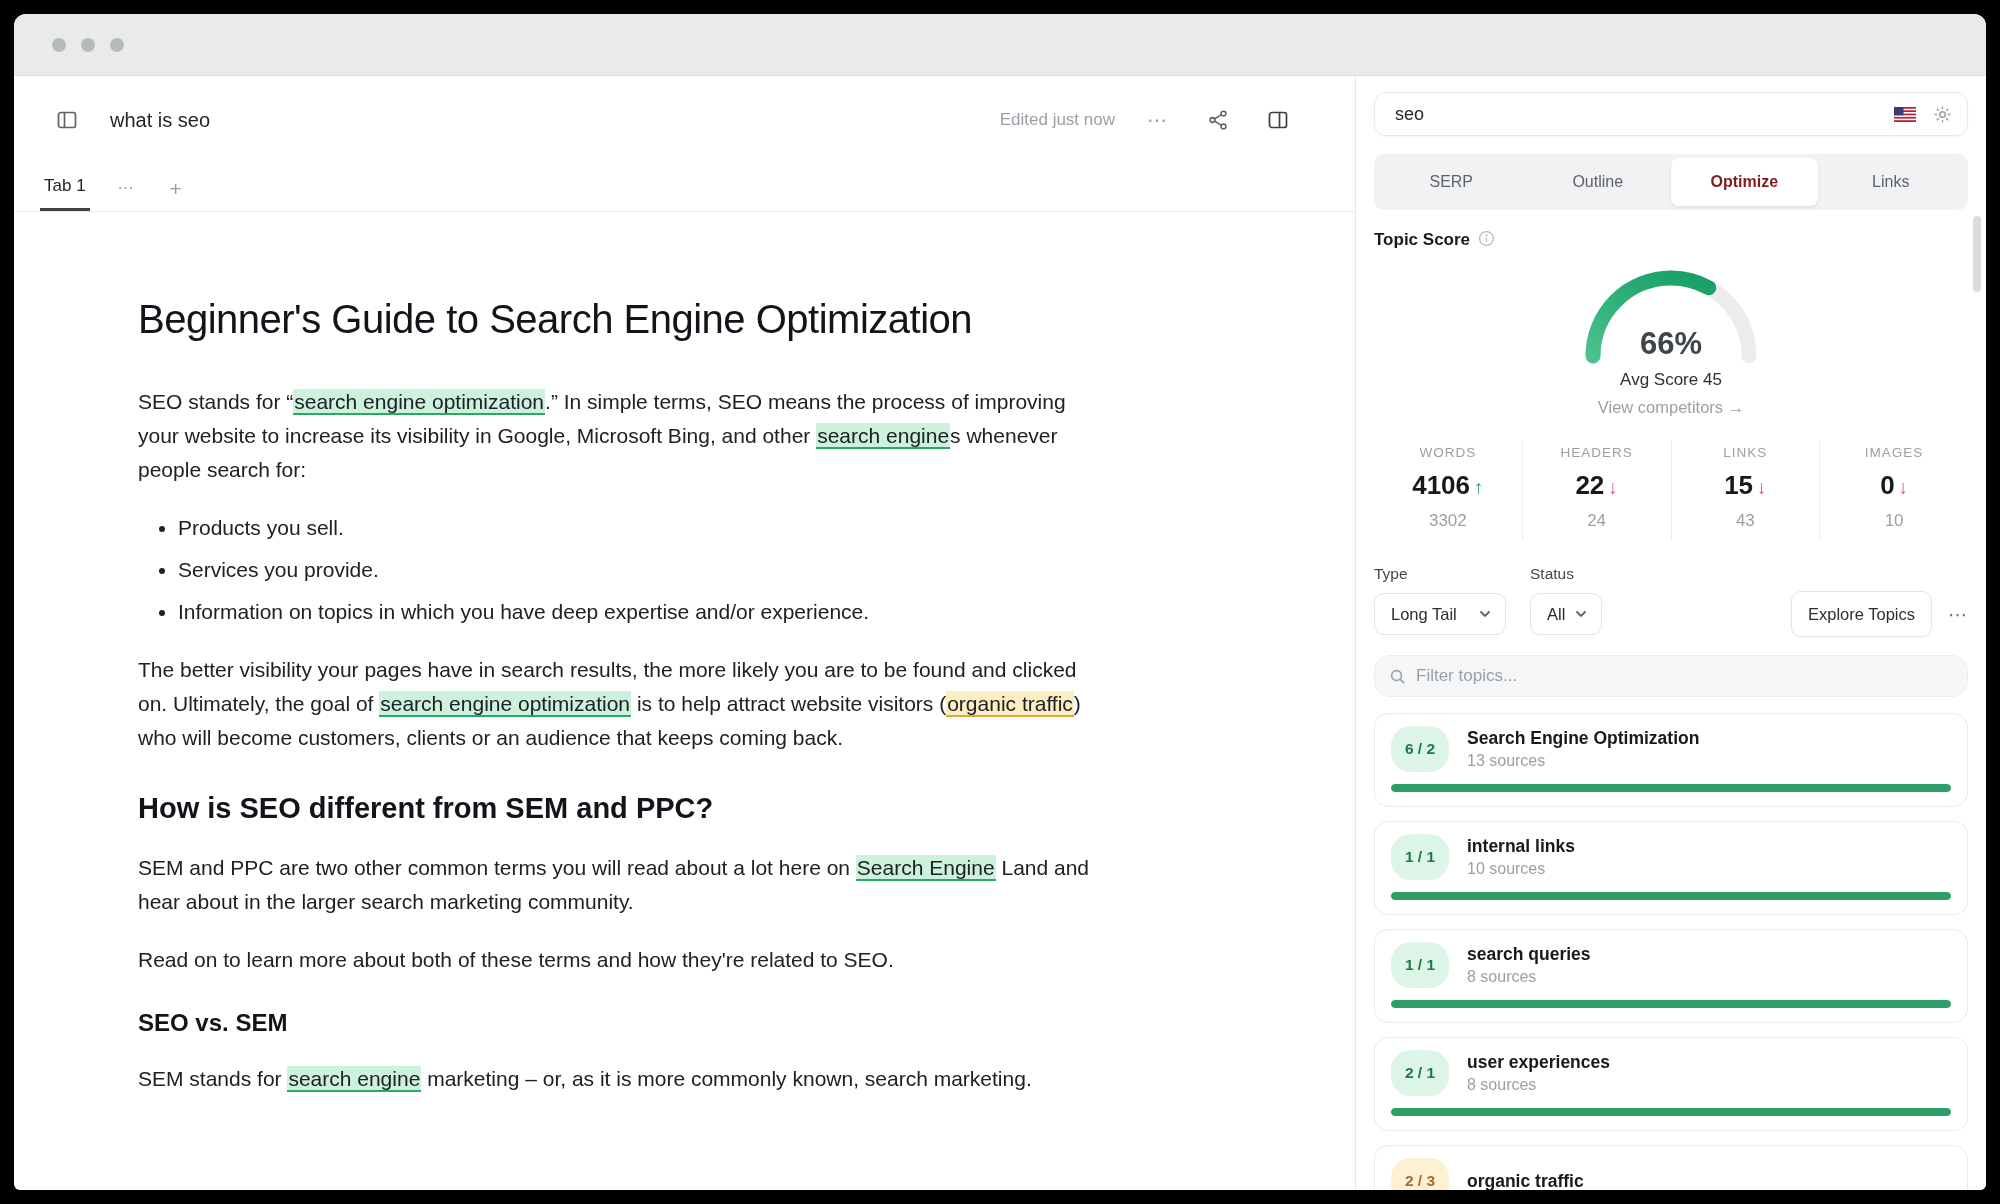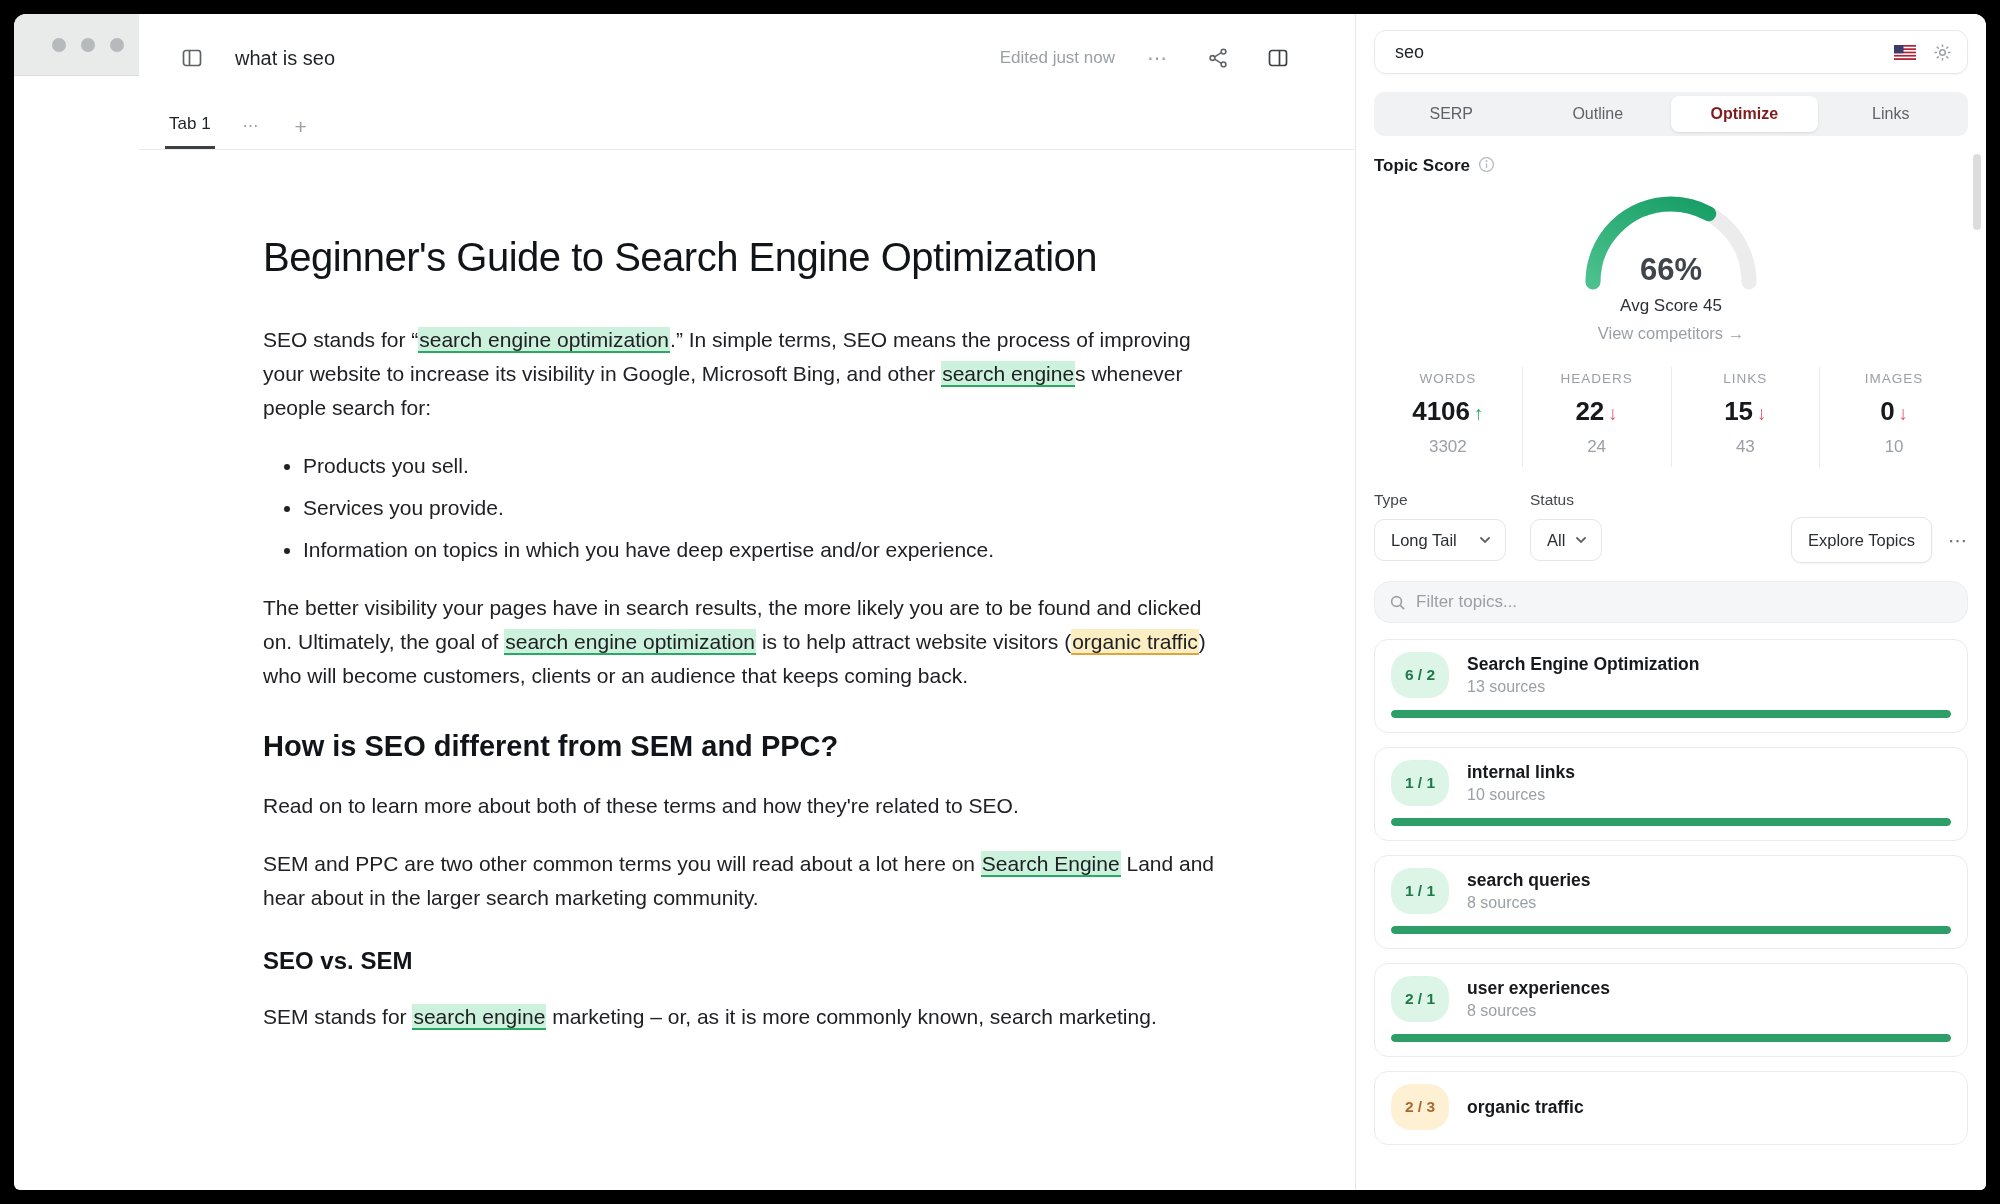--- a/index.html
+++ b/index.html
@@ -4,7 +4,7 @@
 <style>
   * { margin:0; padding:0; box-sizing:border-box; }
   html,body { width:2000px; height:1204px; background:#000; font-family:"Liberation Sans", sans-serif; overflow:hidden; }
-  .window { position:absolute; left:14px; top:14px; width:1972px; height:1176px; background:#fff; border-radius:12px 12px 6px 6px; overflow:hidden; display:flex; flex-direction:row; }
+  .window { position:absolute; left:14px; top:14px; width:1972px; height:1176px; background:#fff; border-radius:12px 12px 6px 6px; overflow:hidden; display:flex; flex-direction:column; }
   .titlebar { height:62px; background:#e9eaea; border-bottom:1px solid #dcdcdc; display:flex; align-items:center; padding-left:38px; flex:0 0 auto; }
   .dot { width:14px; height:14px; border-radius:50%; background:#b7babd; margin-right:15px; }
   .main { flex:1; display:flex; min-height:0; }

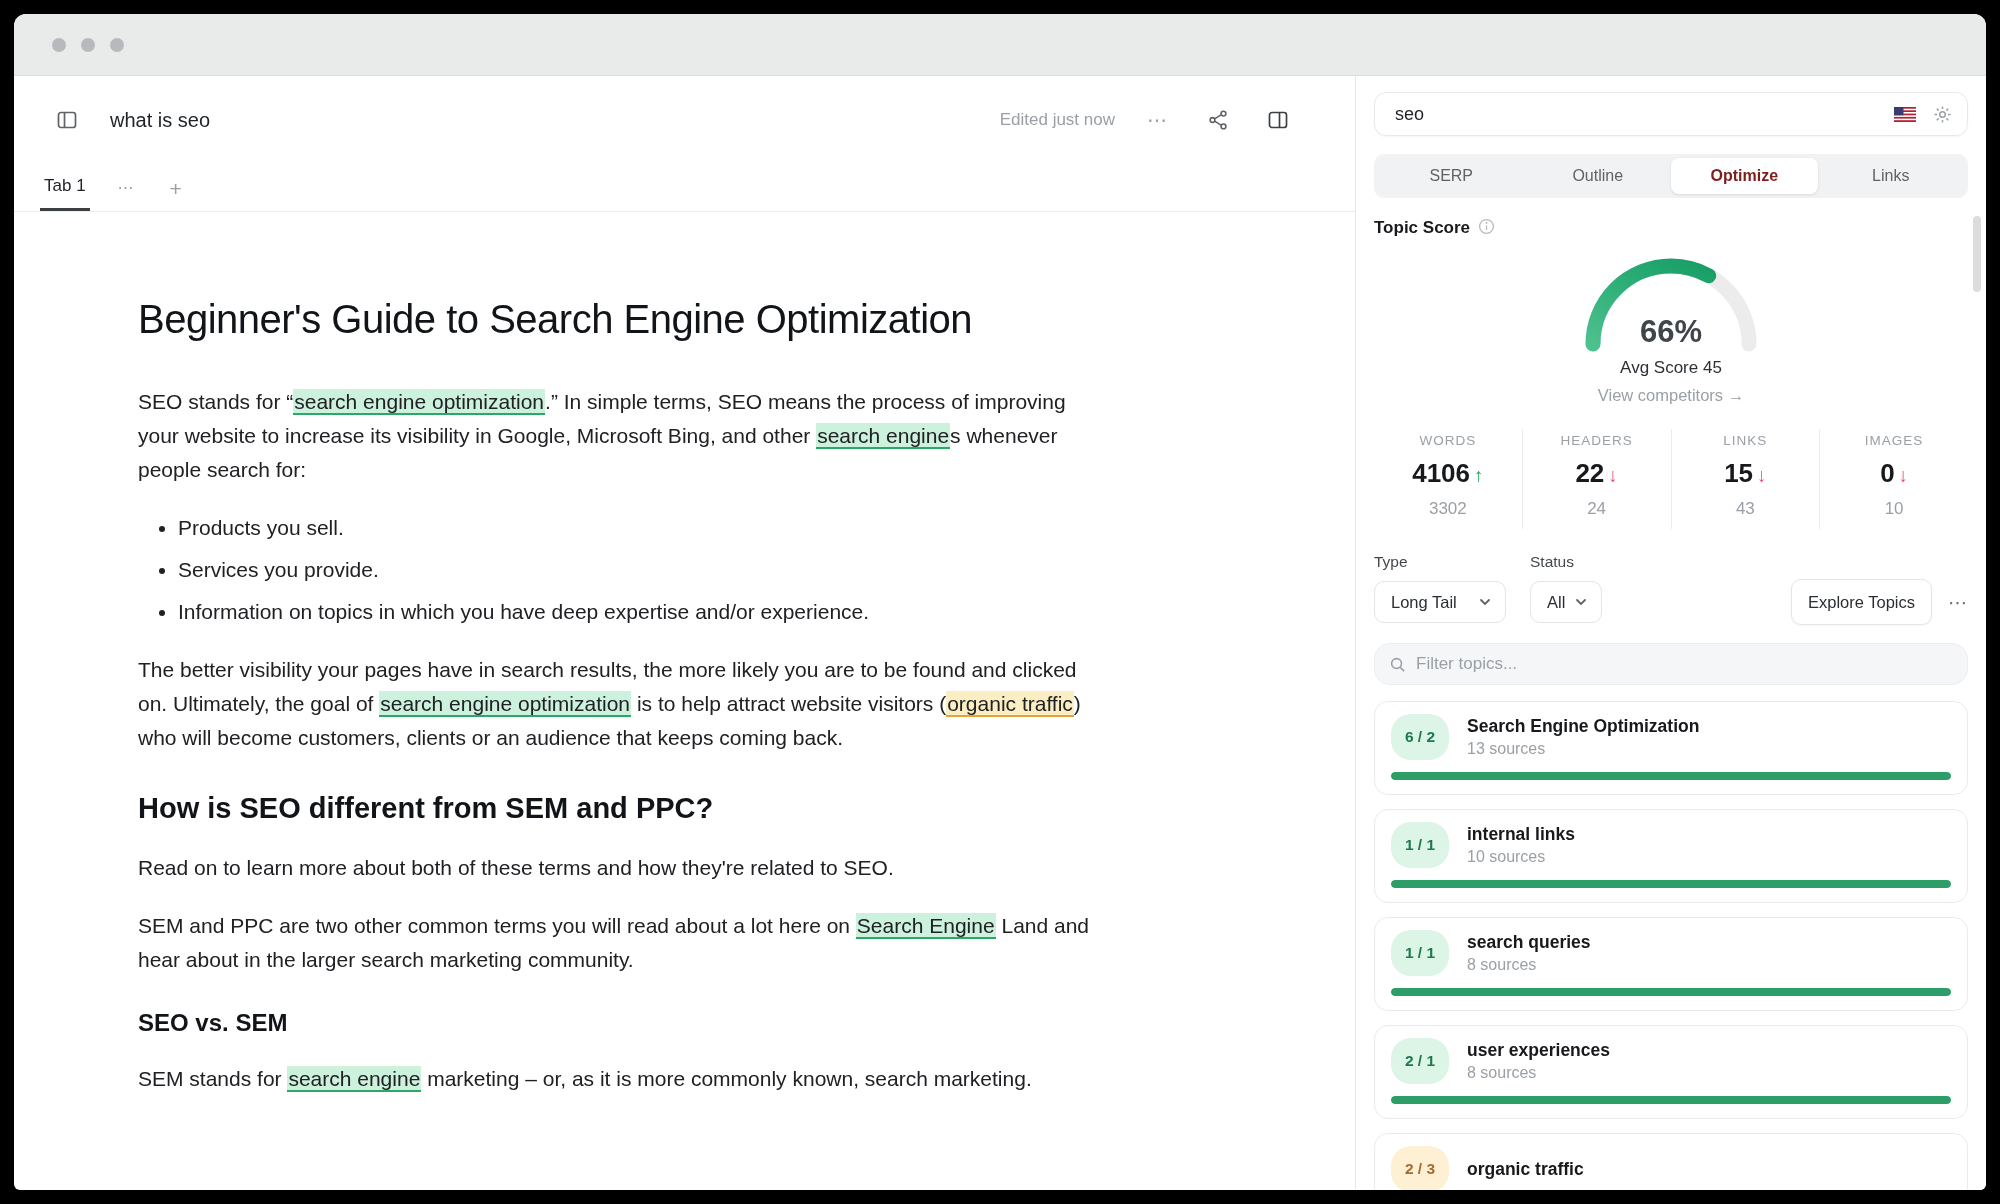--- a/index.html
+++ b/index.html
@@ -36,7 +36,7 @@
   .panel { width:630px; flex:0 0 auto; padding:16px 18px 0; position:relative; overflow:hidden; background:#fff; }
   .search-box { height:44px; border:1px solid #e6e8eb; border-radius:12px; box-shadow:0 1px 2px rgba(0,0,0,.04); display:flex; align-items:center; padding:0 14px 0 20px; margin-bottom:18px; }
   .search-box input { border:none; outline:none; flex:1; font-size:18px; color:#1f2328; font-family:inherit; background:transparent; }
-  .seg-wrap { height:44px; background:#f1f2f4; border-radius:10px; display:flex; padding:4px; margin-bottom:20px; }
+  .seg-wrap { height:56px; background:#f1f2f4; border-radius:10px; display:flex; padding:4px; margin-bottom:20px; }
   .seg { flex:1; border:none; background:transparent; border-radius:8px; font-size:16px; color:#5f6368; font-family:inherit; cursor:pointer; }
   .seg.active { background:#fff; color:#7f1d1d; font-weight:600; box-shadow:0 1px 3px rgba(0,0,0,.10); }
   .ts-row { display:flex; align-items:flex-start; gap:8px; margin-bottom:2px; }

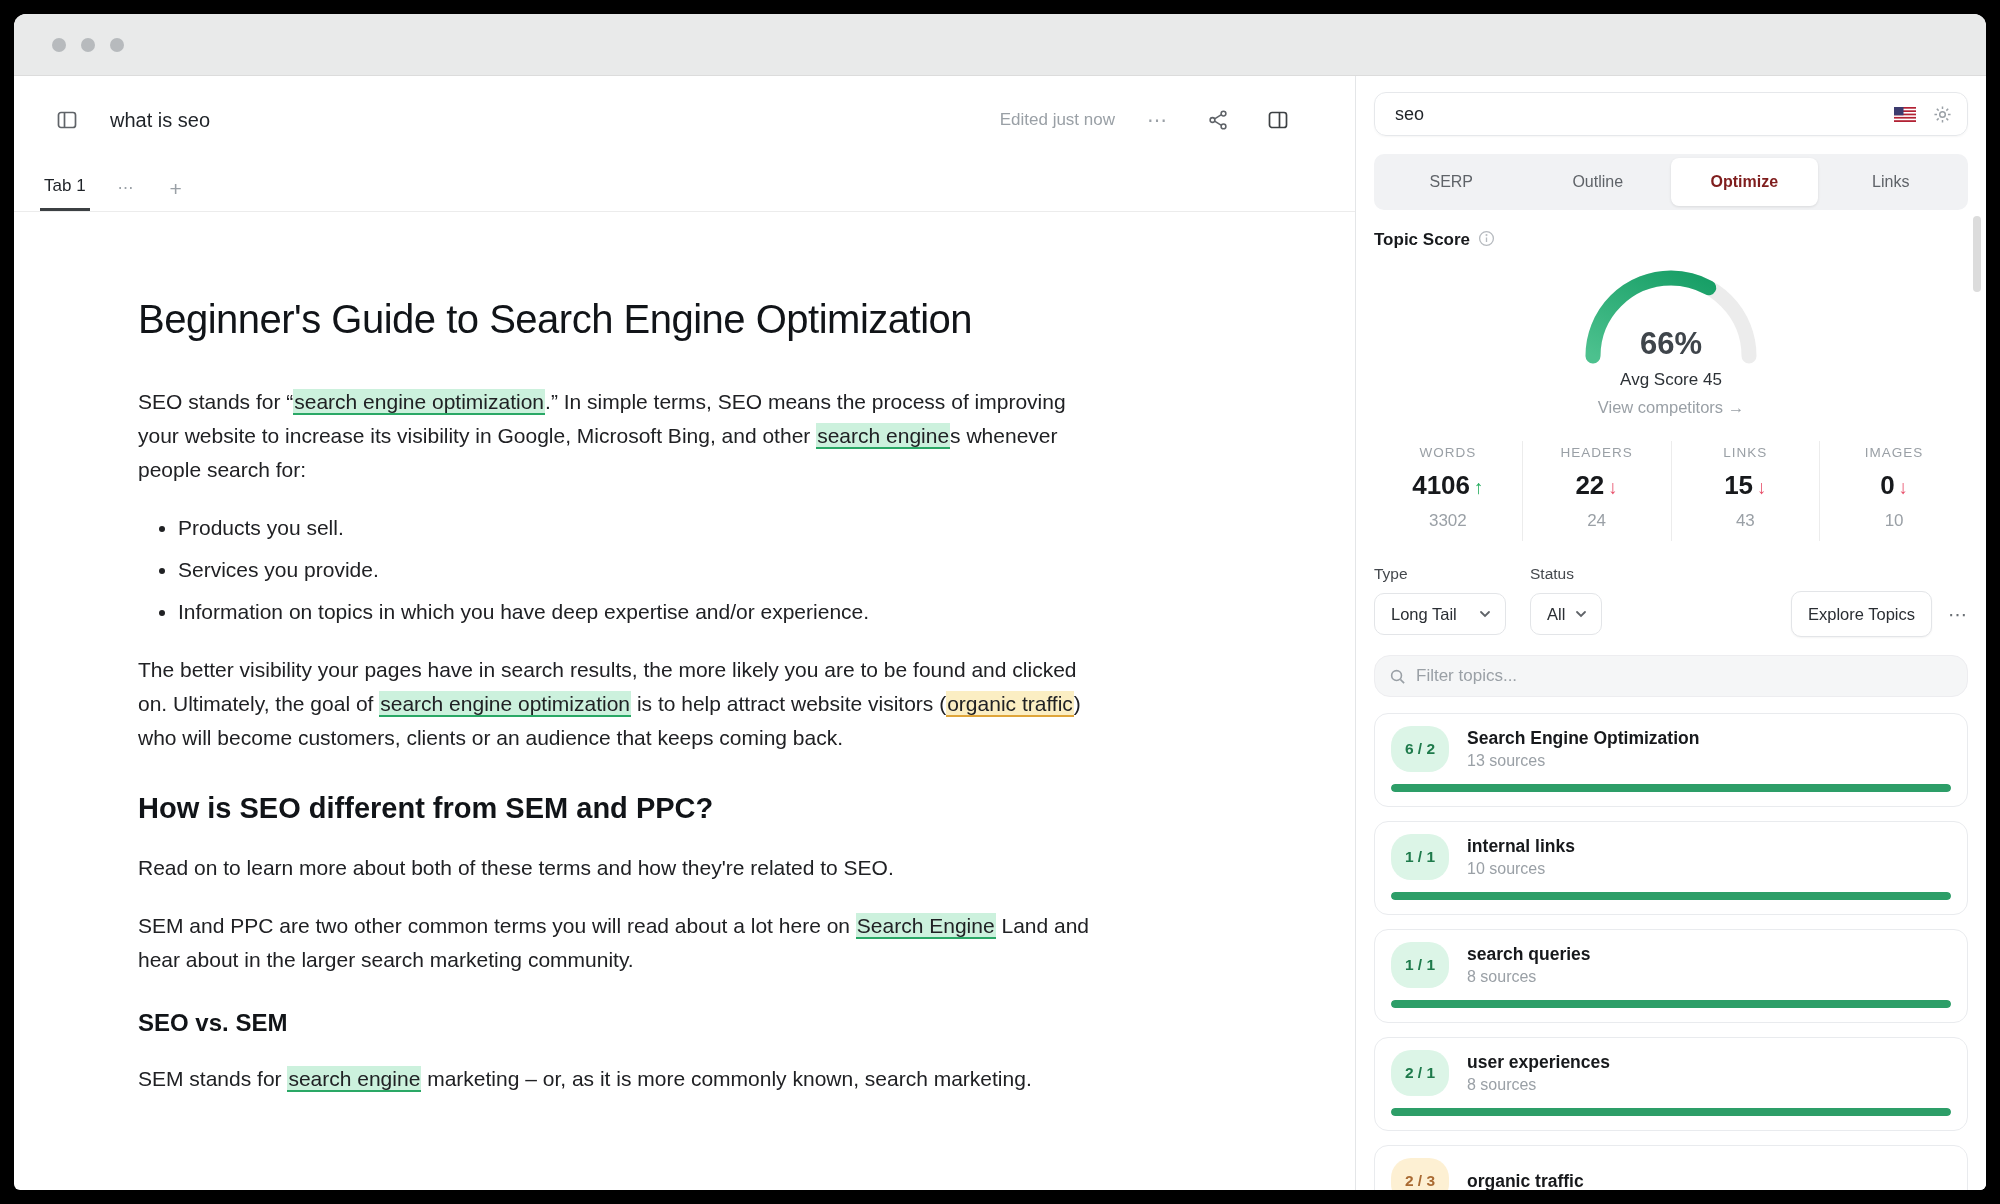--- a/index.html
+++ b/index.html
@@ -132,8 +132,8 @@
             </ul>
             <p><span>The better visibility your pages have in search results, the more likely you are to be found and clicked on. Ultimately, the goal of </span><span class="hl-green">search engine optimization</span><span> is to help attract website visitors (</span><span class="hl-yellow">organic traffic</span><span>) who will become customers, clients or an audience that keeps coming back.</span></p>
             <h2><span>How is SEO different from SEM and PPC?</span></h2>
+            <p><span>SEM and PPC are two other common terms you will read about a lot here on </span><span class="hl-green">Search Engine</span><span> Land and hear about in the larger search marketing community.</span></p>
             <p><span>Read on to learn more about both of these terms and how they're related to SEO.</span></p>
-            <p><span>SEM and PPC are two other common terms you will read about a lot here on </span><span class="hl-green">Search Engine</span><span> Land and hear about in the larger search marketing community.</span></p>
             <h3><span>SEO vs. SEM</span></h3>
             <p><span>SEM stands for </span><span class="hl-green">search engine</span><span> marketing – or, as it is more commonly known, search marketing.</span></p>
           </div>

